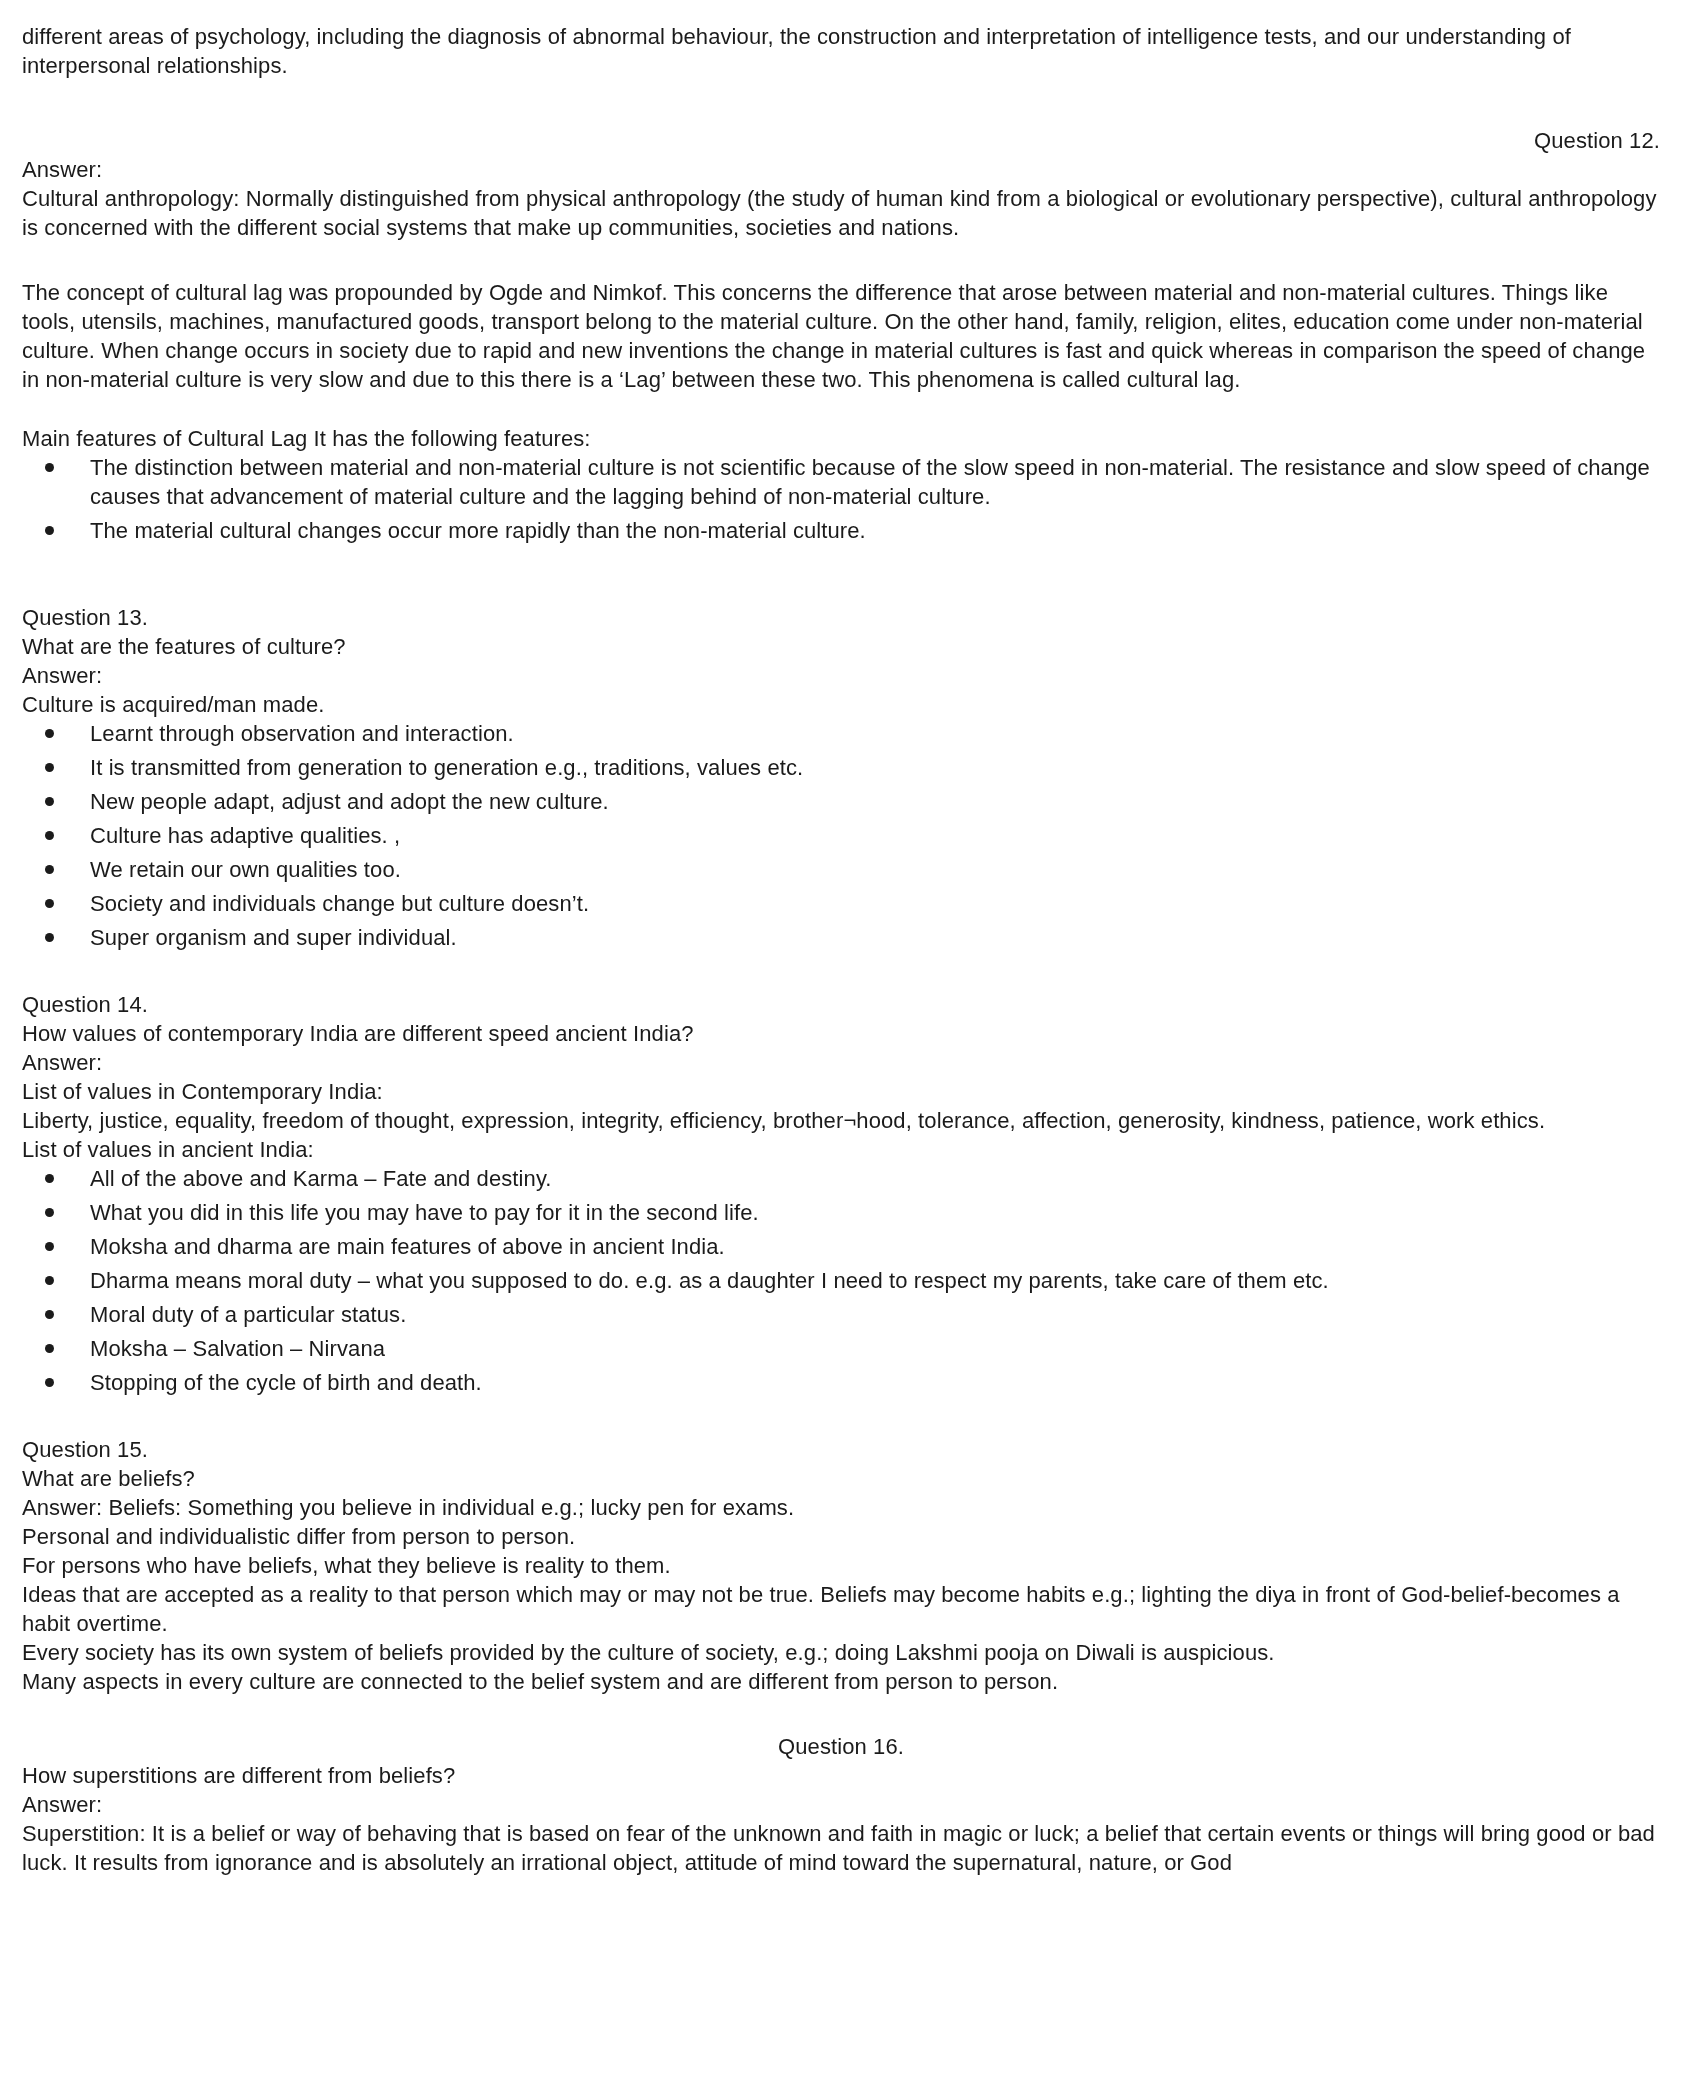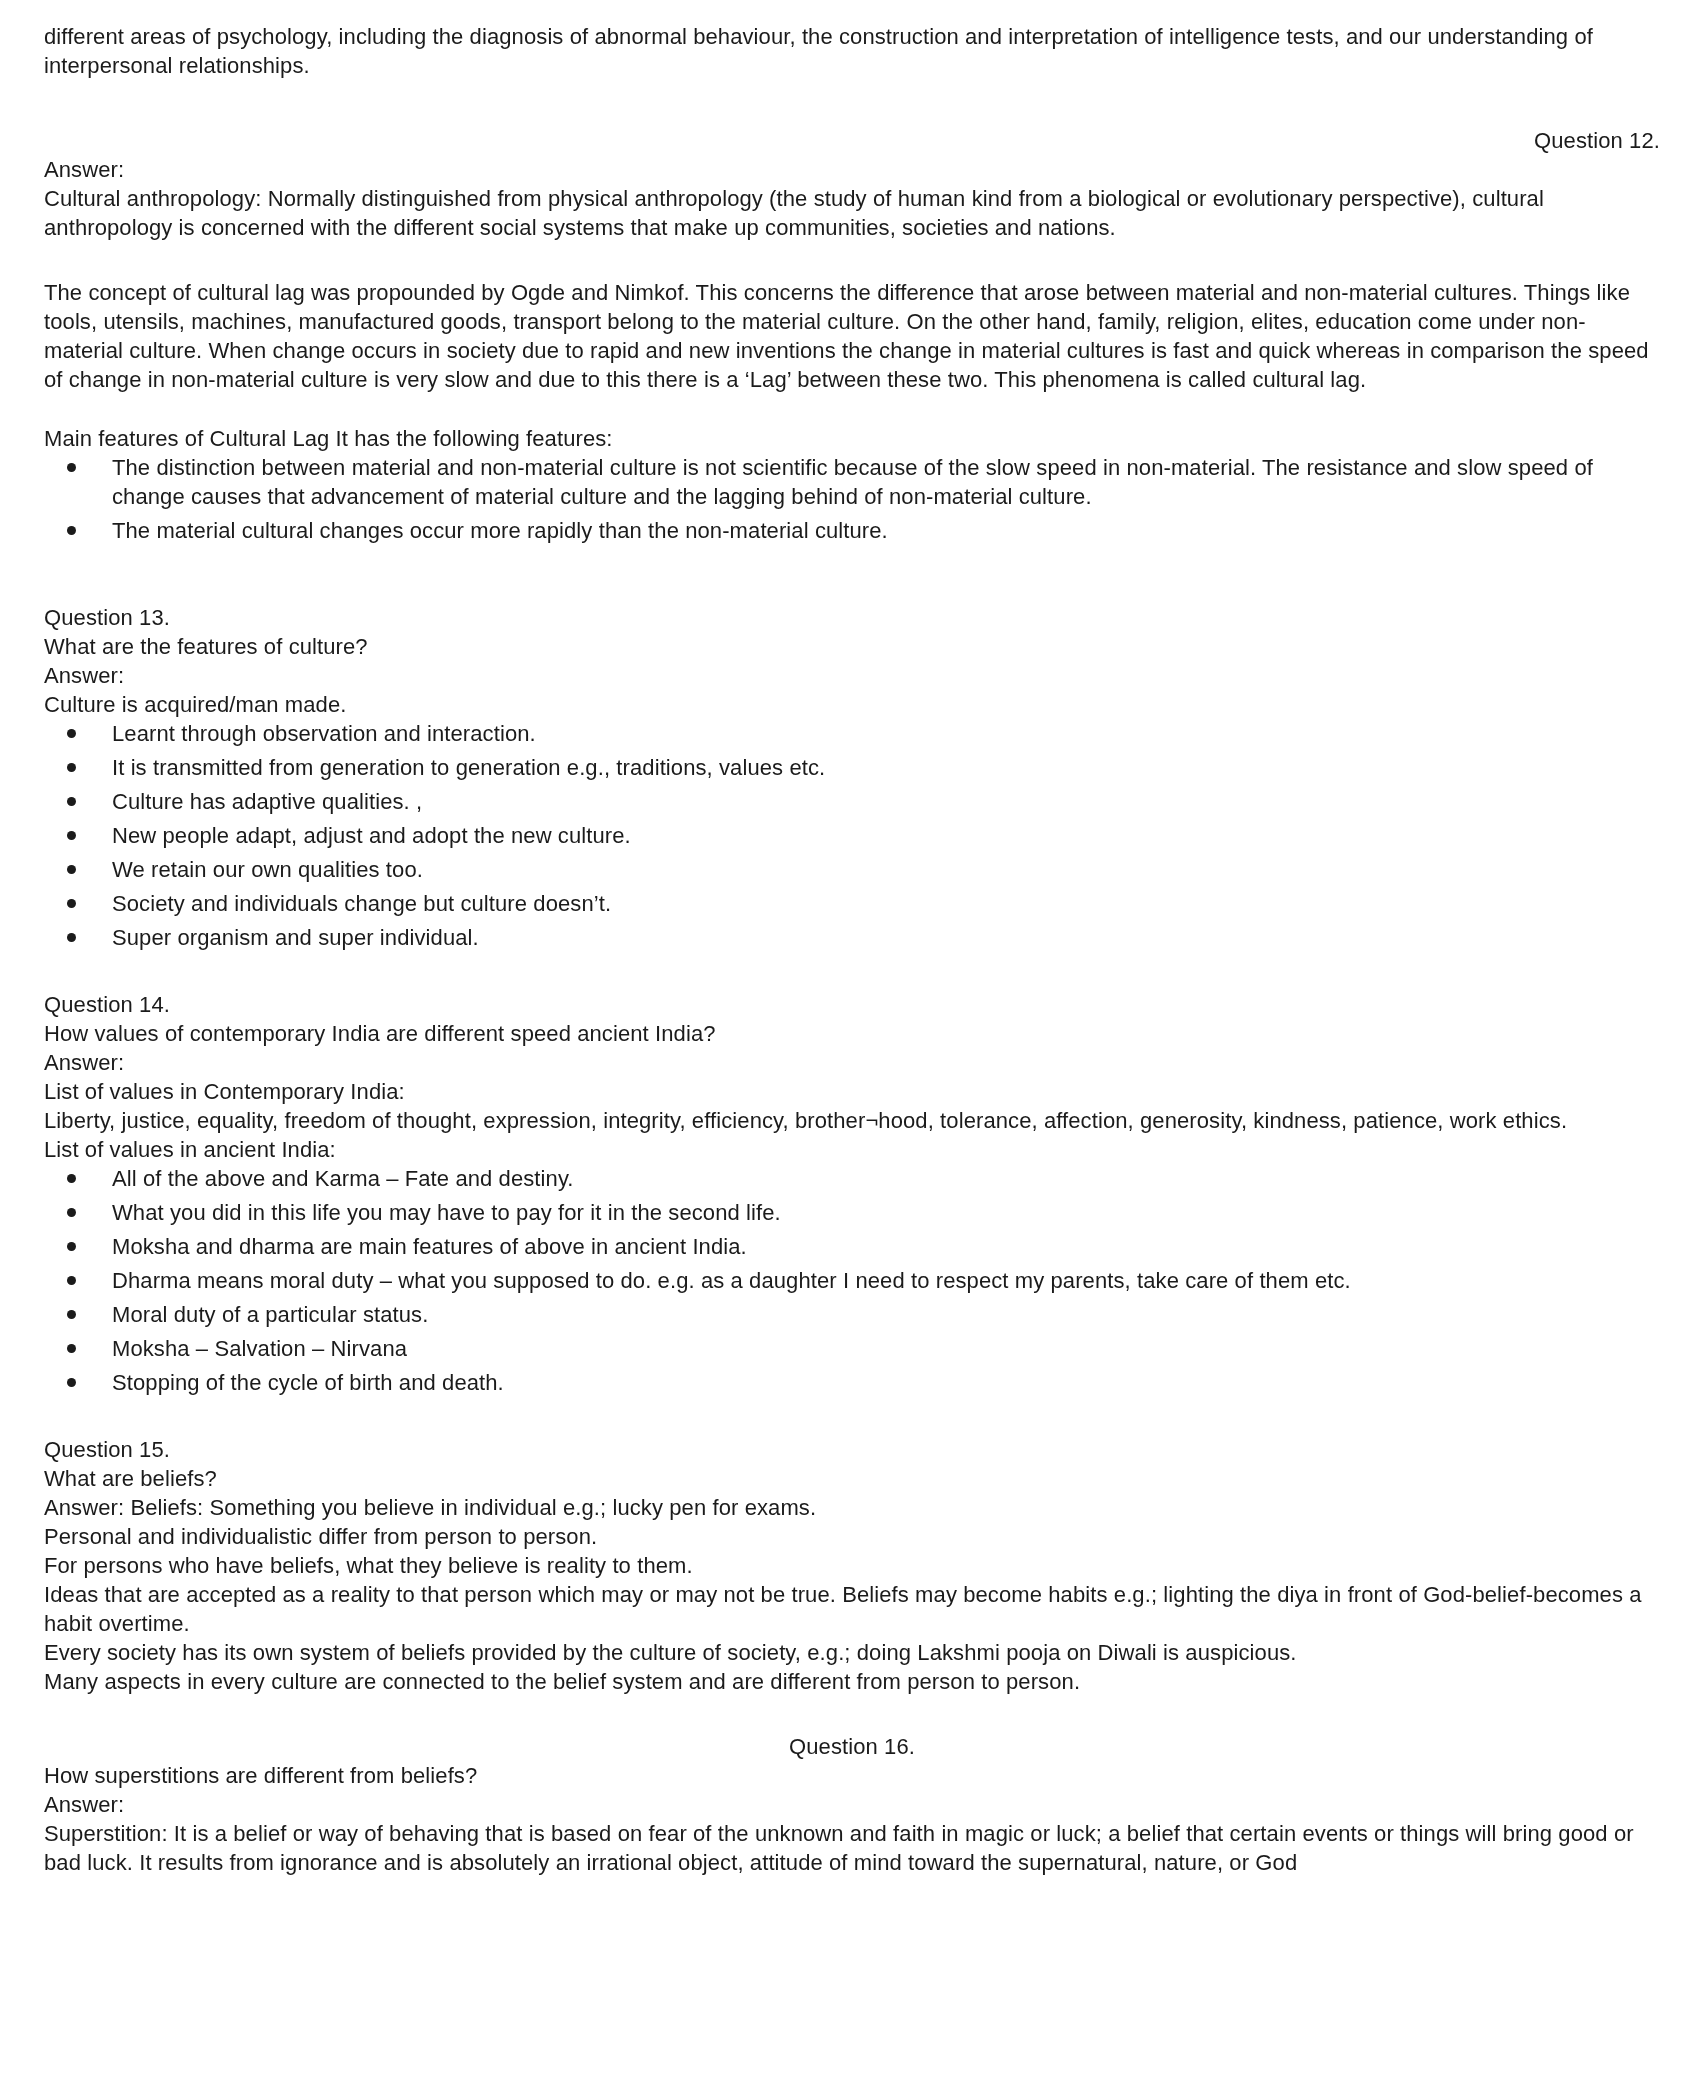--- a/index.html
+++ b/index.html
@@ -12,7 +12,7 @@
   .doc {
     box-sizing: border-box;
     width: 1700px;
-    padding: 22px 40px 0 44px;
+    padding: 22px 40px 0 22px;
     font-family: "Liberation Sans", sans-serif;
     font-size: 22px;
     line-height: 29px;

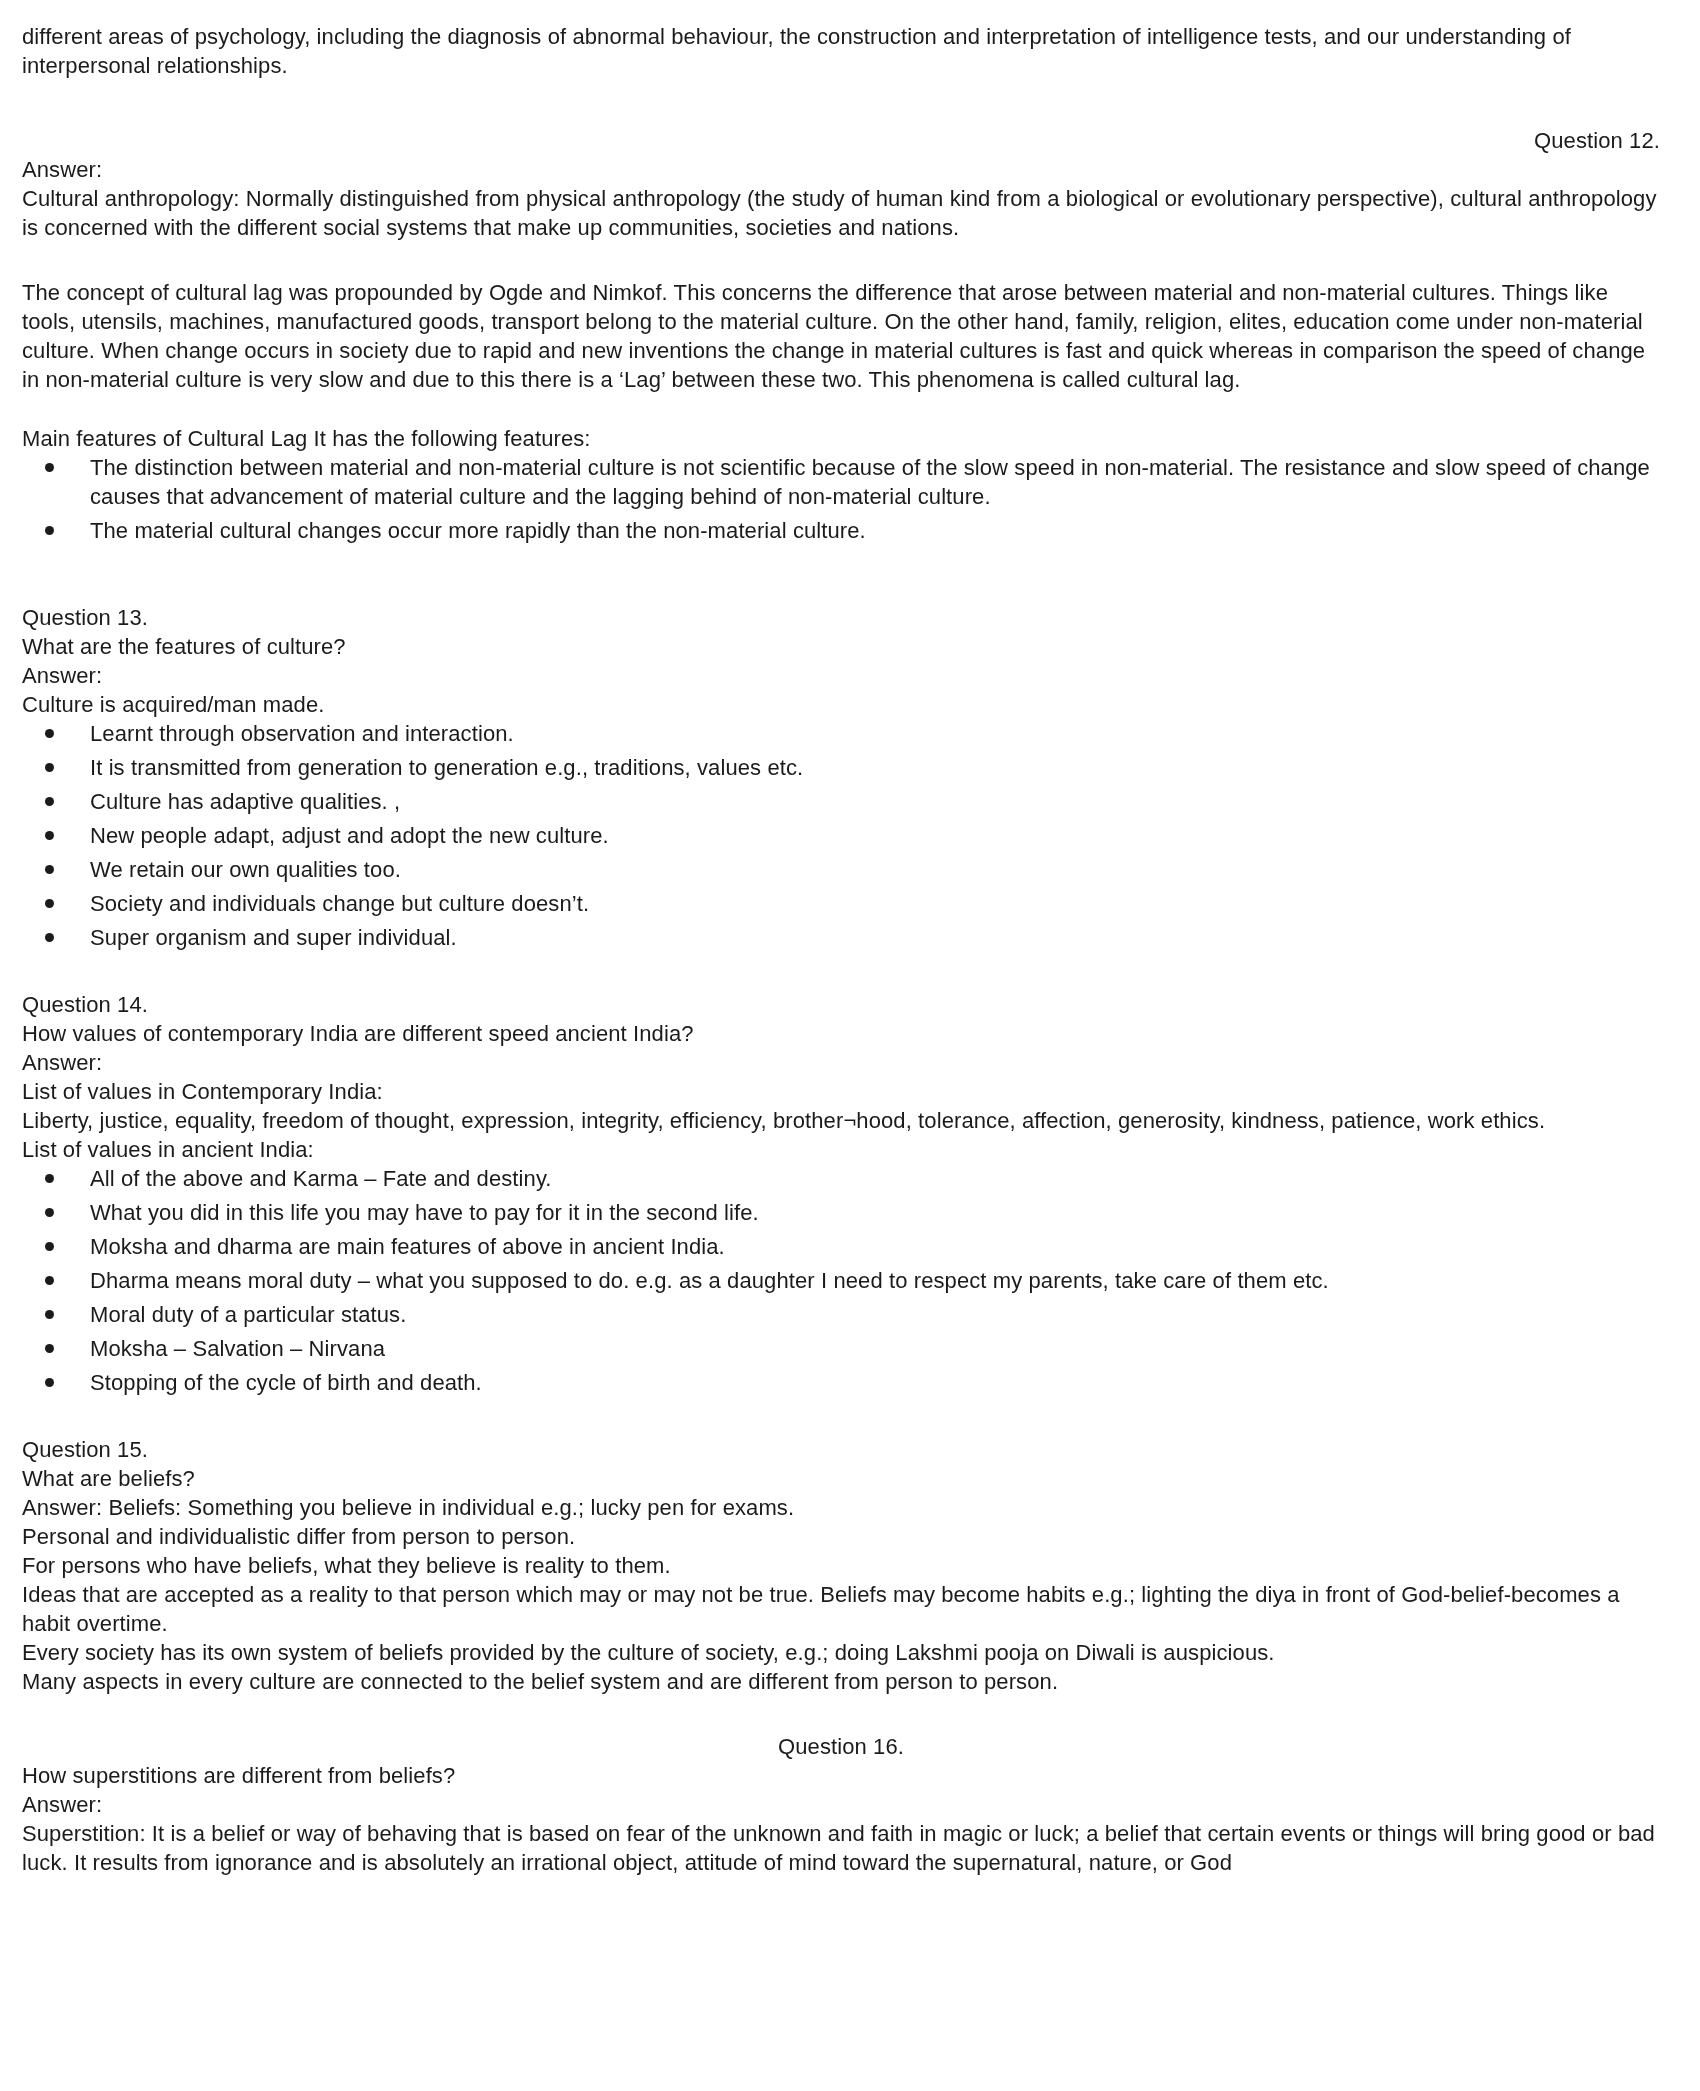--- a/index.html
+++ b/index.html
@@ -78,8 +78,8 @@
     <ul class="bullets mt-blist2">
       <li>Learnt through observation and interaction.</li>
       <li>It is transmitted from generation to generation e.g., traditions, values etc.</li>
+      <li>New people adapt, adjust and adopt the new culture.</li>
       <li>Culture has adaptive qualities. ,</li>
-      <li>New people adapt, adjust and adopt the new culture.</li>
       <li>We retain our own qualities too.</li>
       <li>Society and individuals change but culture doesn’t.</li>
       <li>Super organism and super individual.</li>

